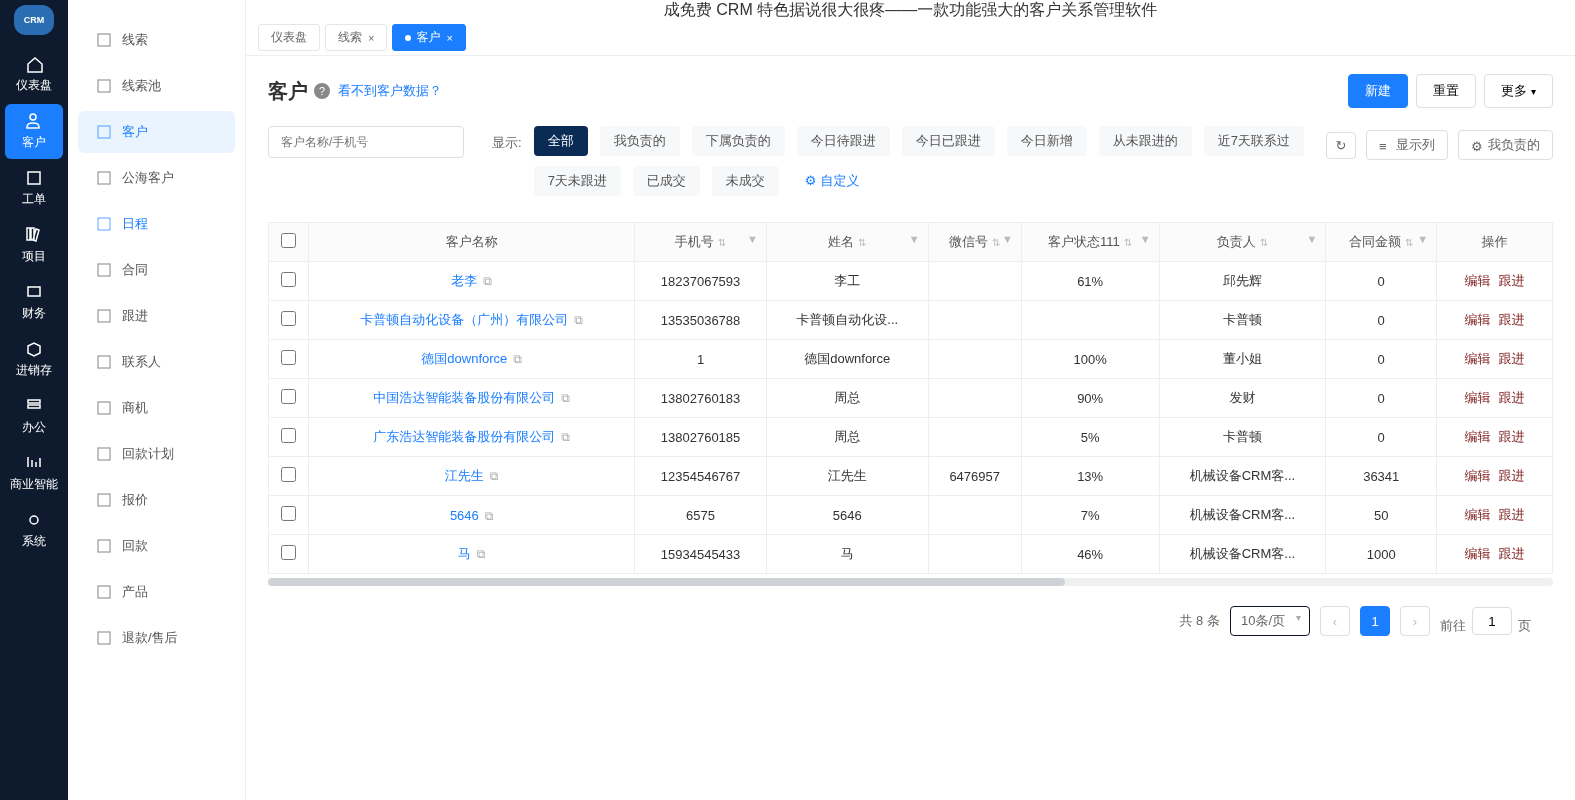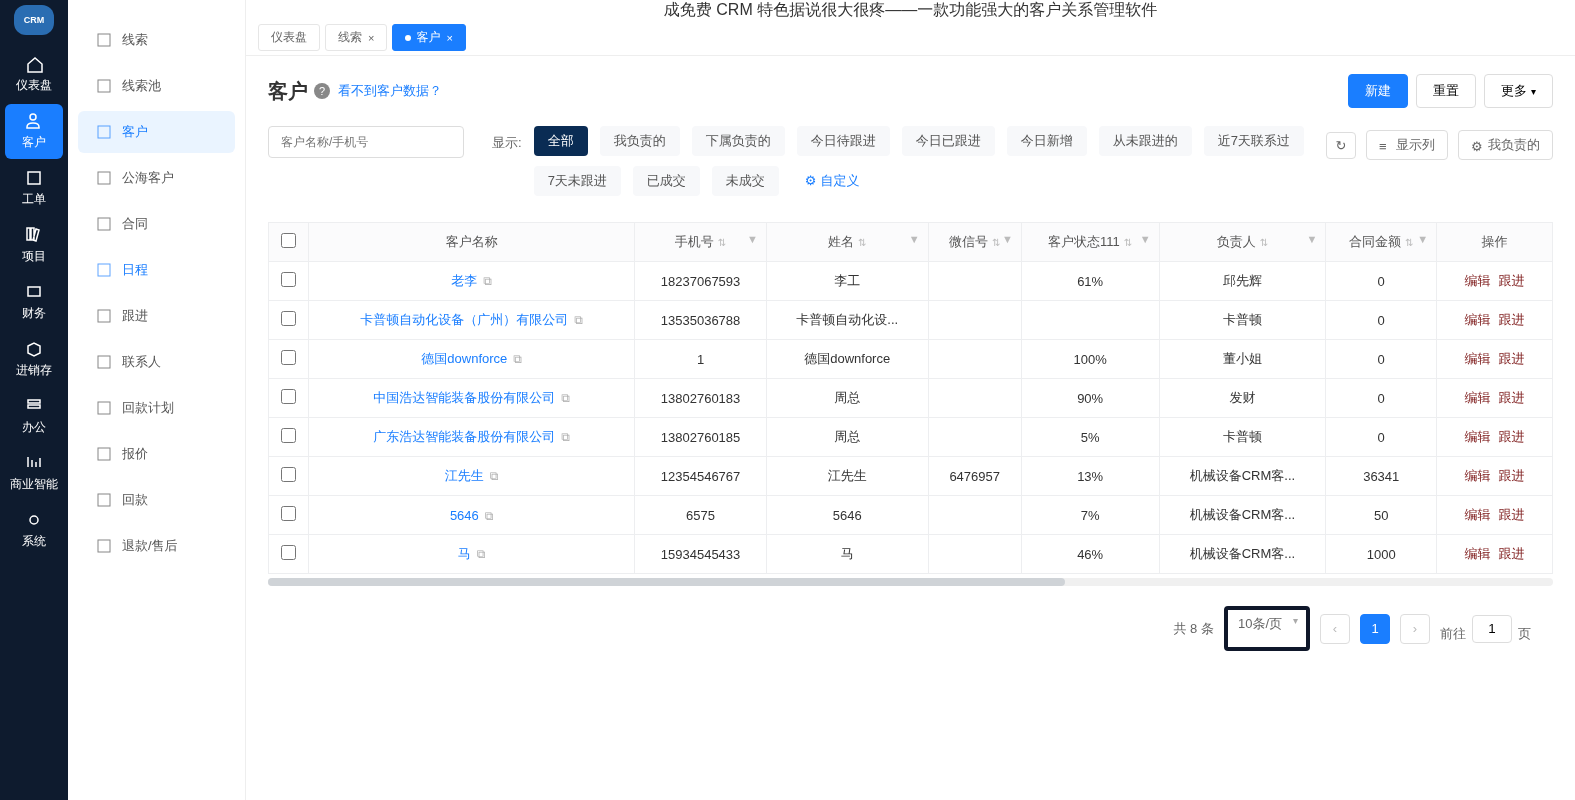--- a/index.html
+++ b/index.html
@@ -152,17 +152,17 @@
         </svg>
         <span>公海客户</span>
       </div>
+      <div class="nav2-item" style="color: rgb(26, 126, 255);">
+        <svg class="nav2-ico" viewBox="0 0 16 16">
+          <rect x="2" y="2" width="12" height="12" fill="none" stroke="currentColor"></rect>
+        </svg>
+        <span>日程</span>
+      </div>
       <div class="nav2-item">
         <svg class="nav2-ico" viewBox="0 0 16 16">
           <rect x="2" y="2" width="12" height="12" fill="none" stroke="currentColor"></rect>
         </svg>
         <span>合同</span>
-      </div>
-      <div class="nav2-item" style="color: rgb(26, 126, 255);">
-        <svg class="nav2-ico" viewBox="0 0 16 16">
-          <rect x="2" y="2" width="12" height="12" fill="none" stroke="currentColor"></rect>
-        </svg>
-        <span>日程</span>
       </div>
       <div class="nav2-item">
         <svg class="nav2-ico" viewBox="0 0 16 16">

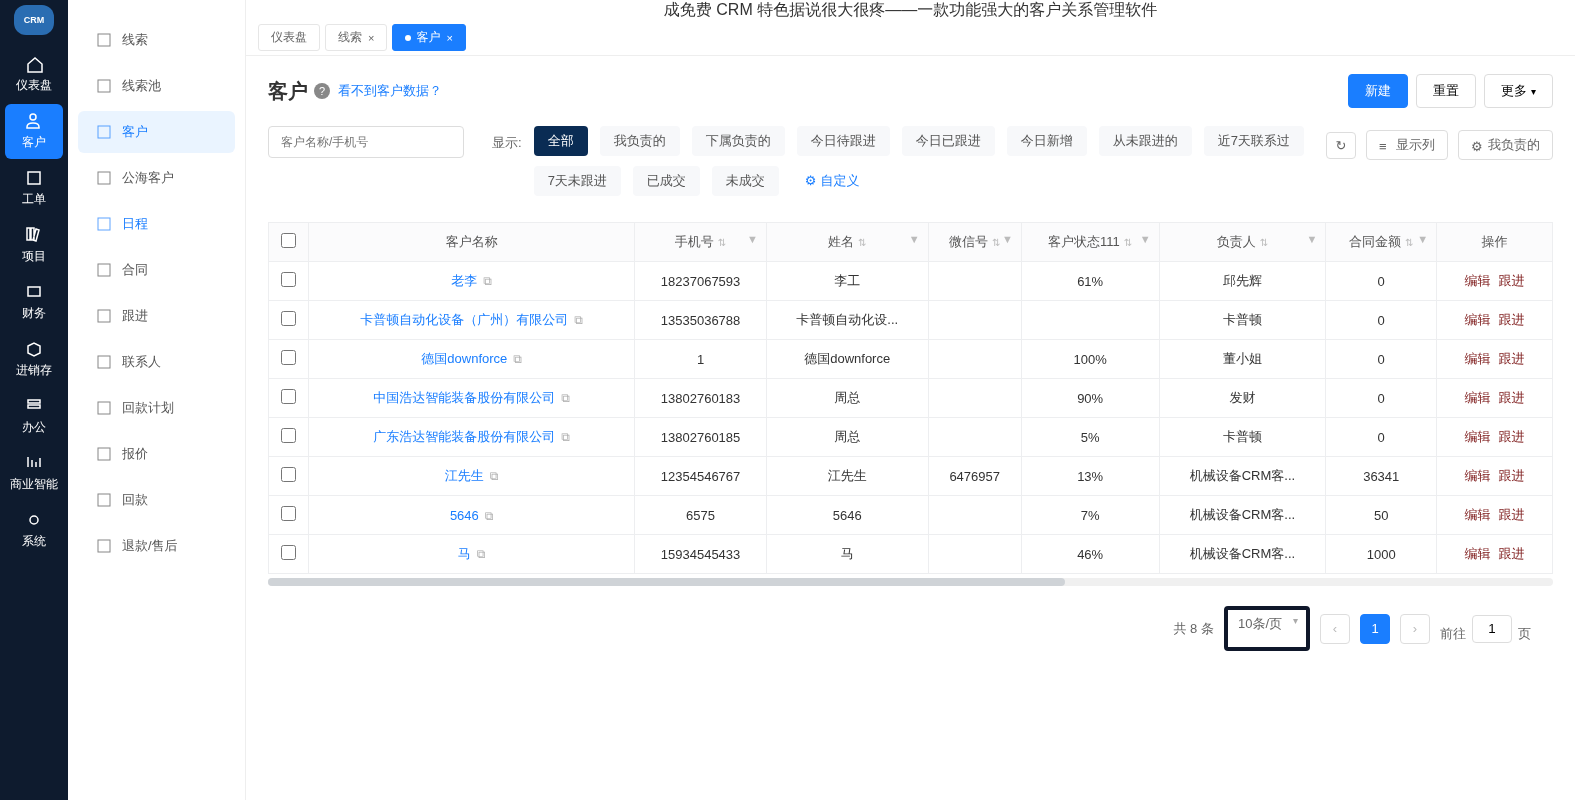--- a/index.html
+++ b/index.html
@@ -180,6 +180,12 @@
         <svg class="nav2-ico" viewBox="0 0 16 16">
           <rect x="2" y="2" width="12" height="12" fill="none" stroke="currentColor"></rect>
         </svg>
+        <span>商机</span>
+      </div>
+      <div class="nav2-item">
+        <svg class="nav2-ico" viewBox="0 0 16 16">
+          <rect x="2" y="2" width="12" height="12" fill="none" stroke="currentColor"></rect>
+        </svg>
         <span>回款计划</span>
       </div>
       <div class="nav2-item">

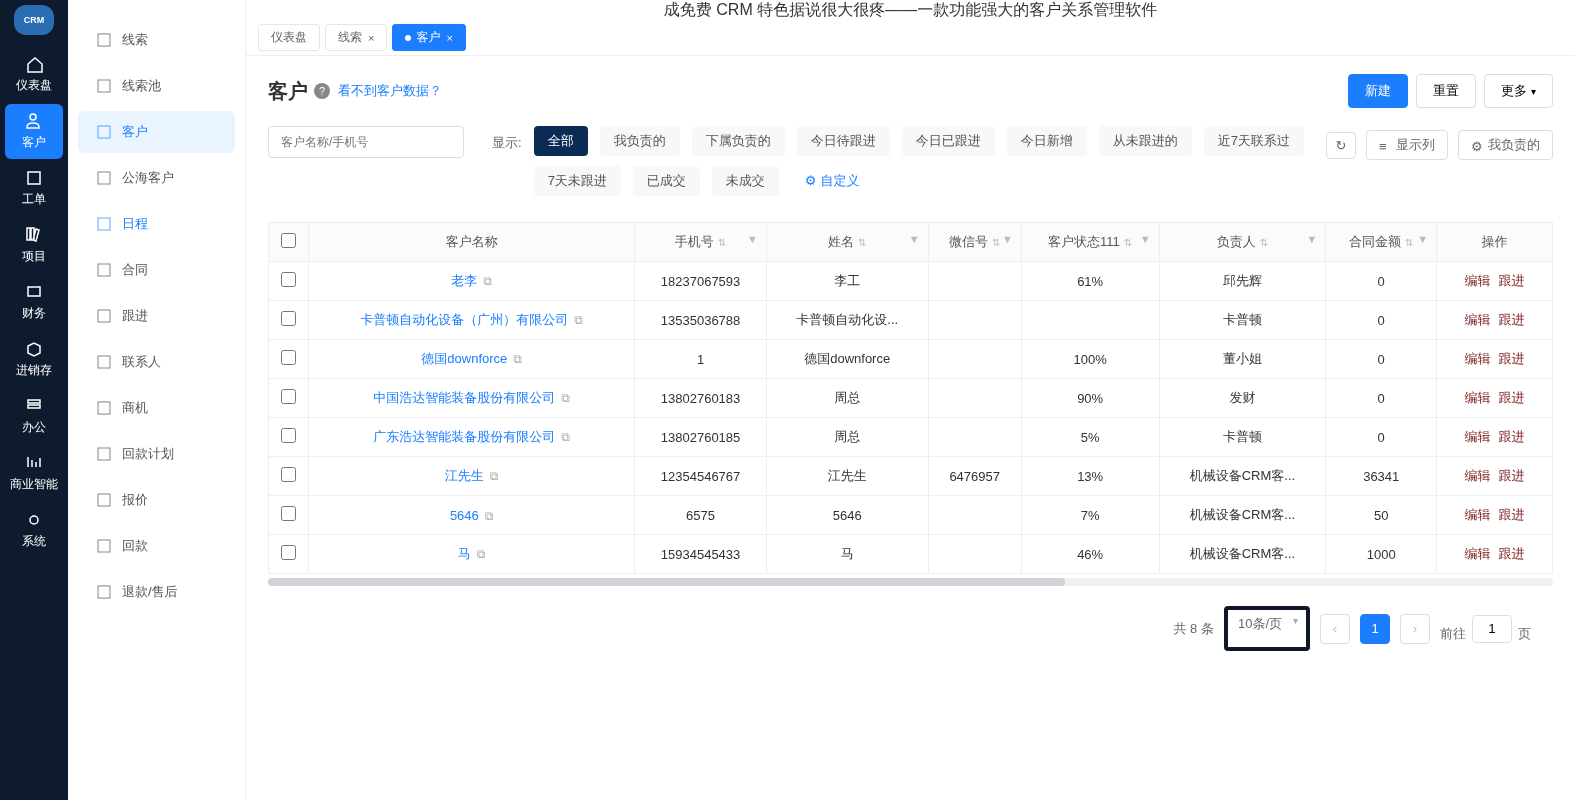--- a/index.html
+++ b/index.html
@@ -204,6 +204,12 @@
         <svg class="nav2-ico" viewBox="0 0 16 16">
           <rect x="2" y="2" width="12" height="12" fill="none" stroke="currentColor"></rect>
         </svg>
+        <span>产品</span>
+      </div>
+      <div class="nav2-item">
+        <svg class="nav2-ico" viewBox="0 0 16 16">
+          <rect x="2" y="2" width="12" height="12" fill="none" stroke="currentColor"></rect>
+        </svg>
         <span>退款/售后</span>
       </div>
     </div>

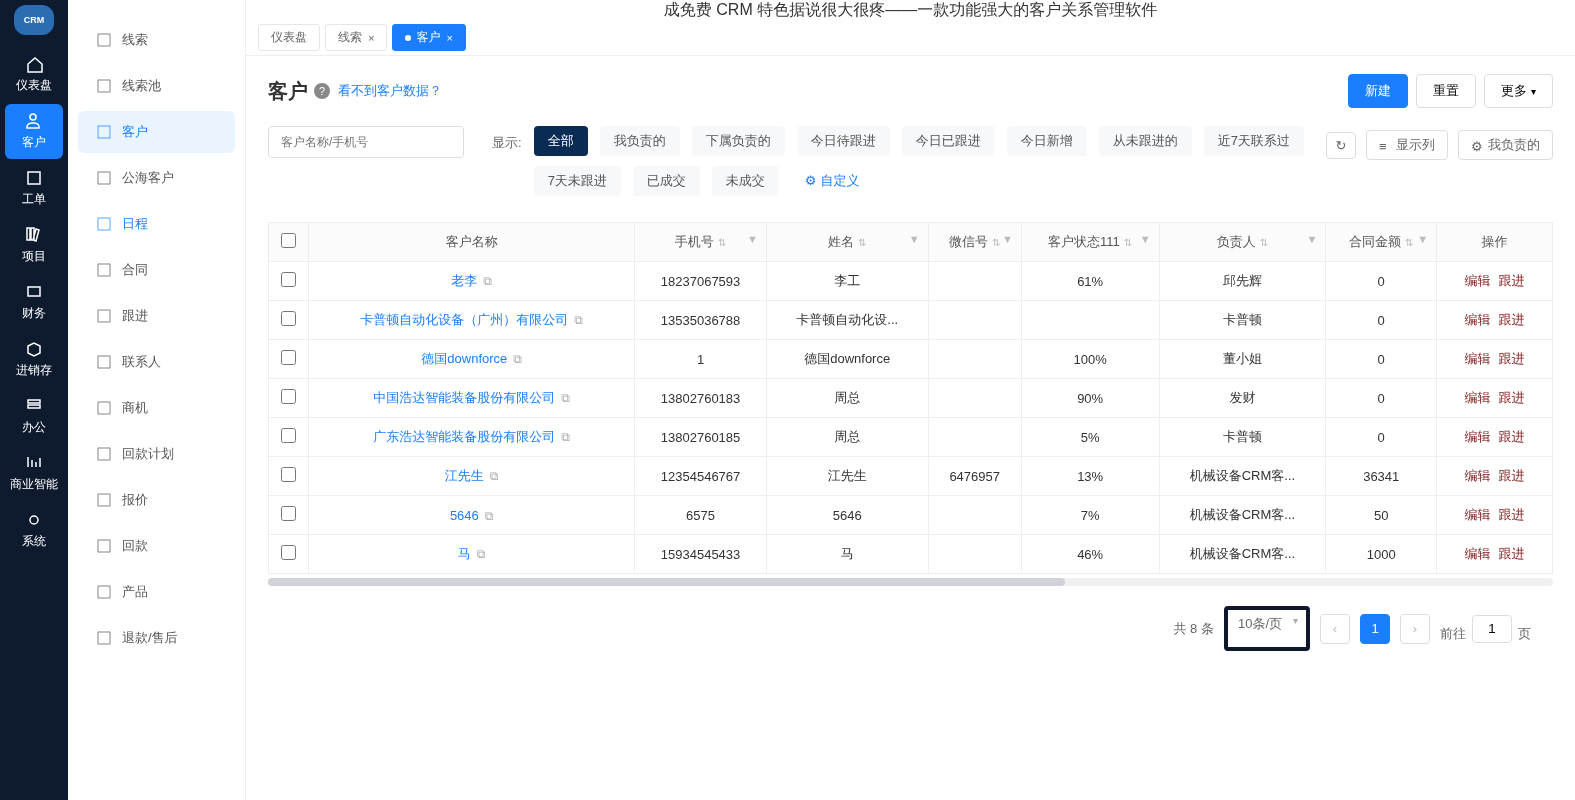--- a/index.html
+++ b/index.html
@@ -57,7 +57,7 @@
 .scr { height:8px; background:#f0f0f0; margin:4px 0 16px; border-radius:4px; position:relative; }
 .scr div { position:absolute; left:0; width:62%; height:100%; background:#cfd3d7; border-radius:4px; }
 .pager { display:flex; align-items:center; justify-content:flex-end; padding:4px 22px 20px; gap:10px; font-size:13px; color:#666; }
-.psel { border:4px solid #0f172a; border-radius:4px; padding:5px 24px 14px 10px; position:relative; }
+.psel { border:1px solid #0f172a; border-radius:4px; padding:5px 24px 5px 10px; position:relative; }
 .psel::after { content:"▾"; position:absolute; right:8px; color:#aaa; font-size:10px; }
 .pbtn { width:30px; height:30px; border:1px solid #ddd; border-radius:4px; display:flex; align-items:center; justify-content:center; color:#bbb; cursor:pointer; }
 .pbtn.cur { background:#1a7eff; color:#fff; border-color:#1a7eff; }

